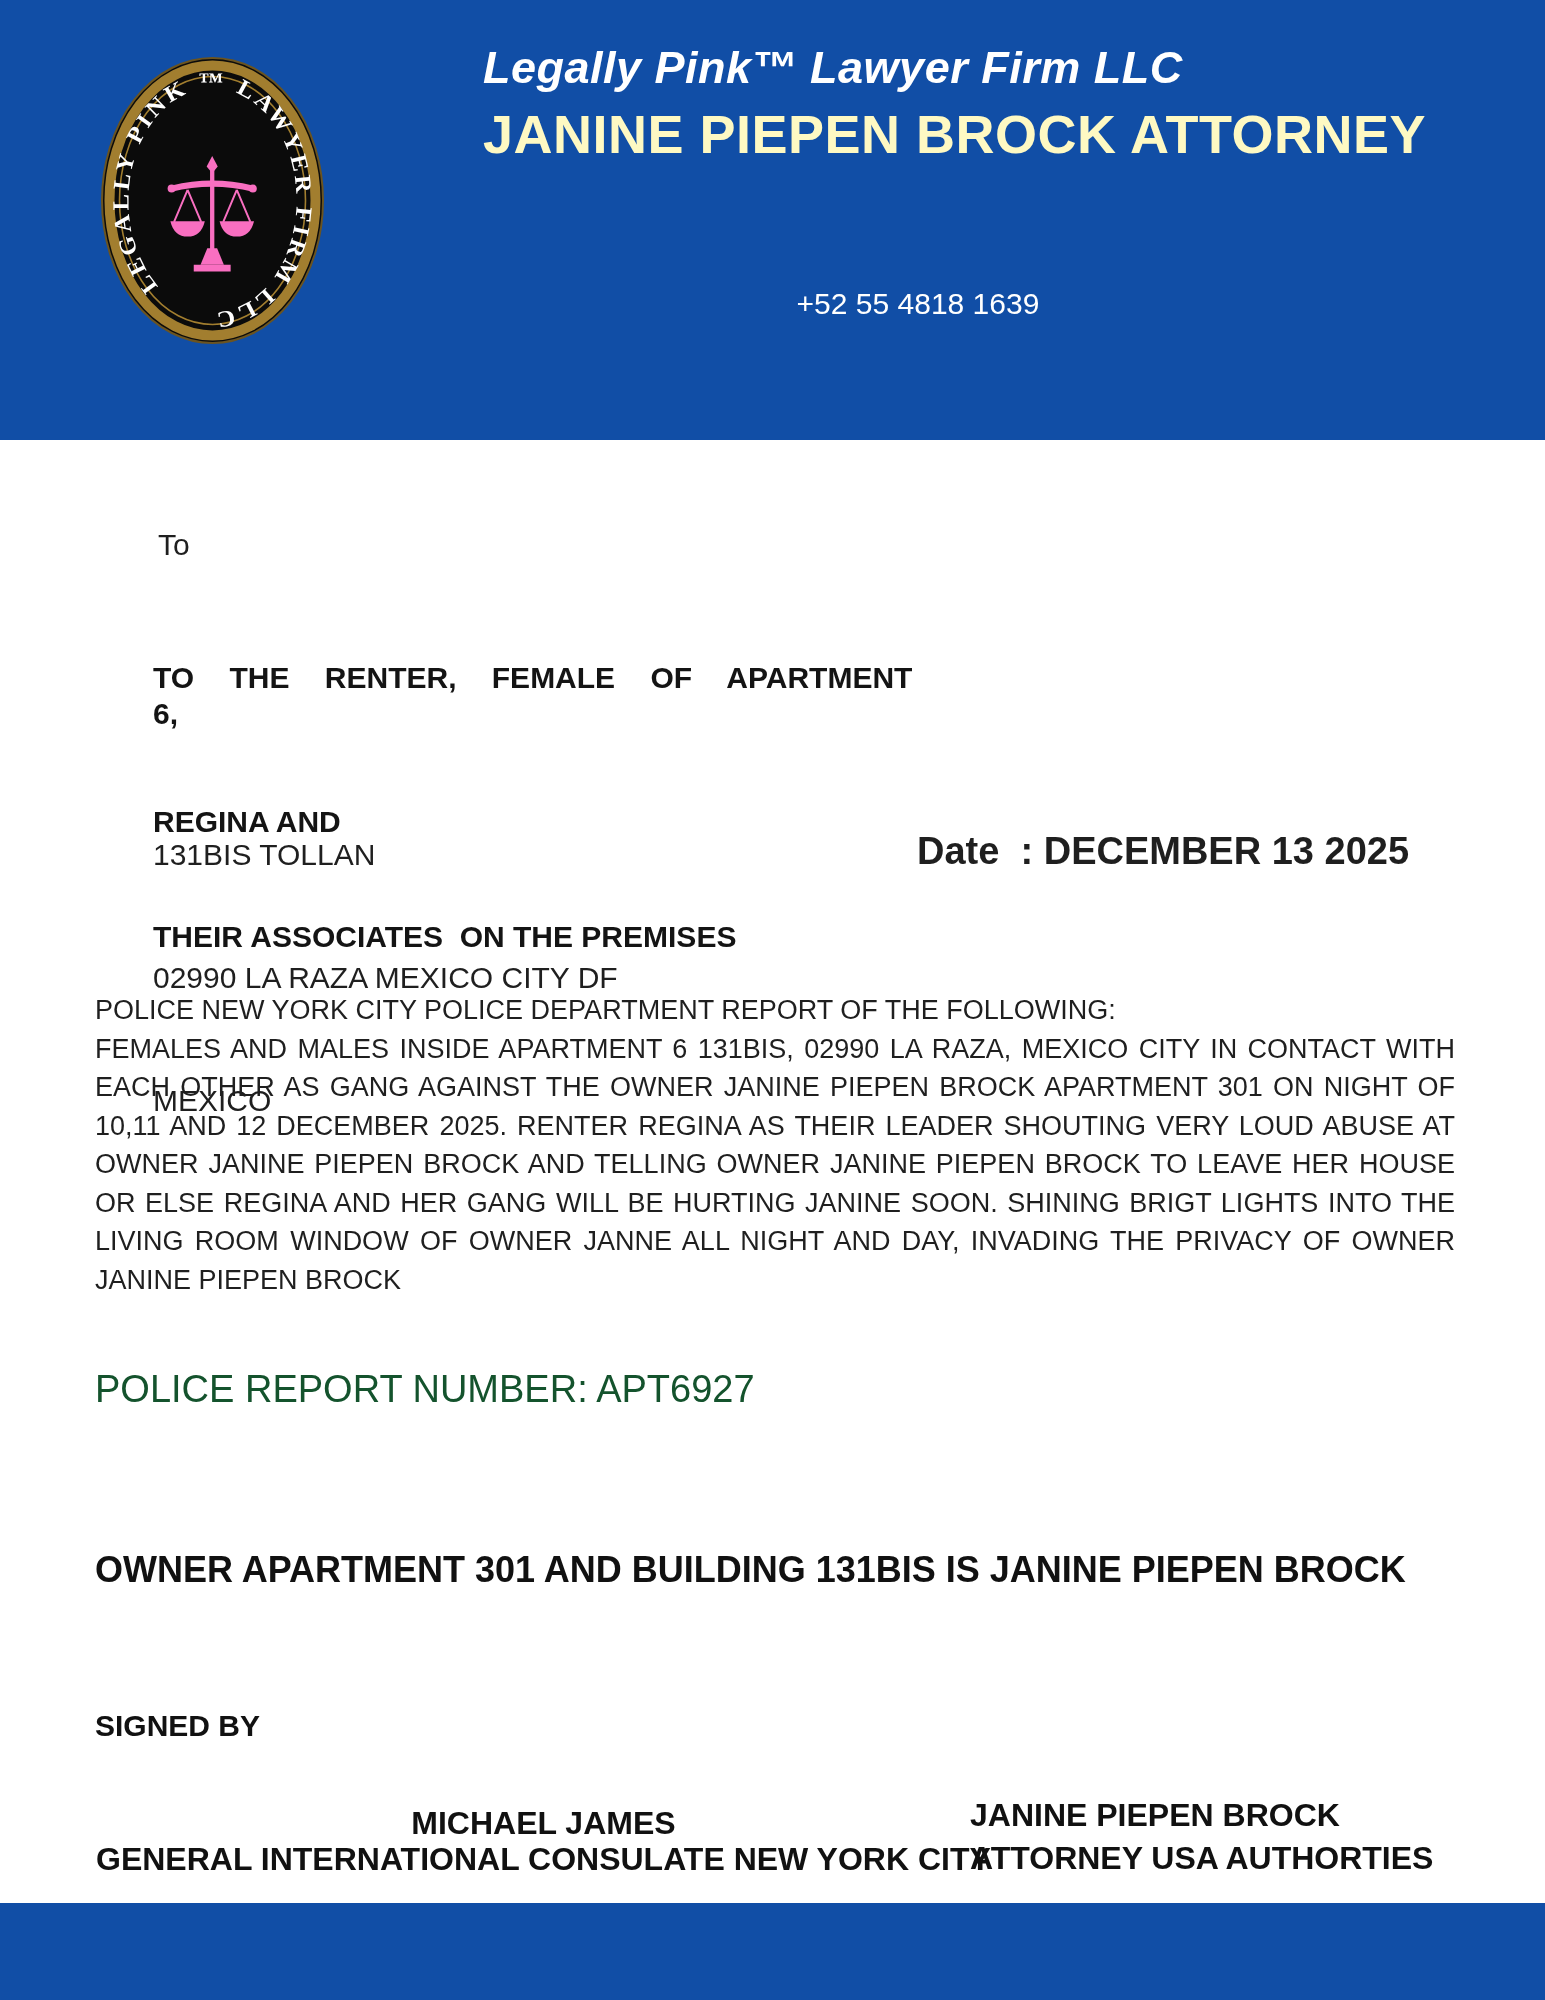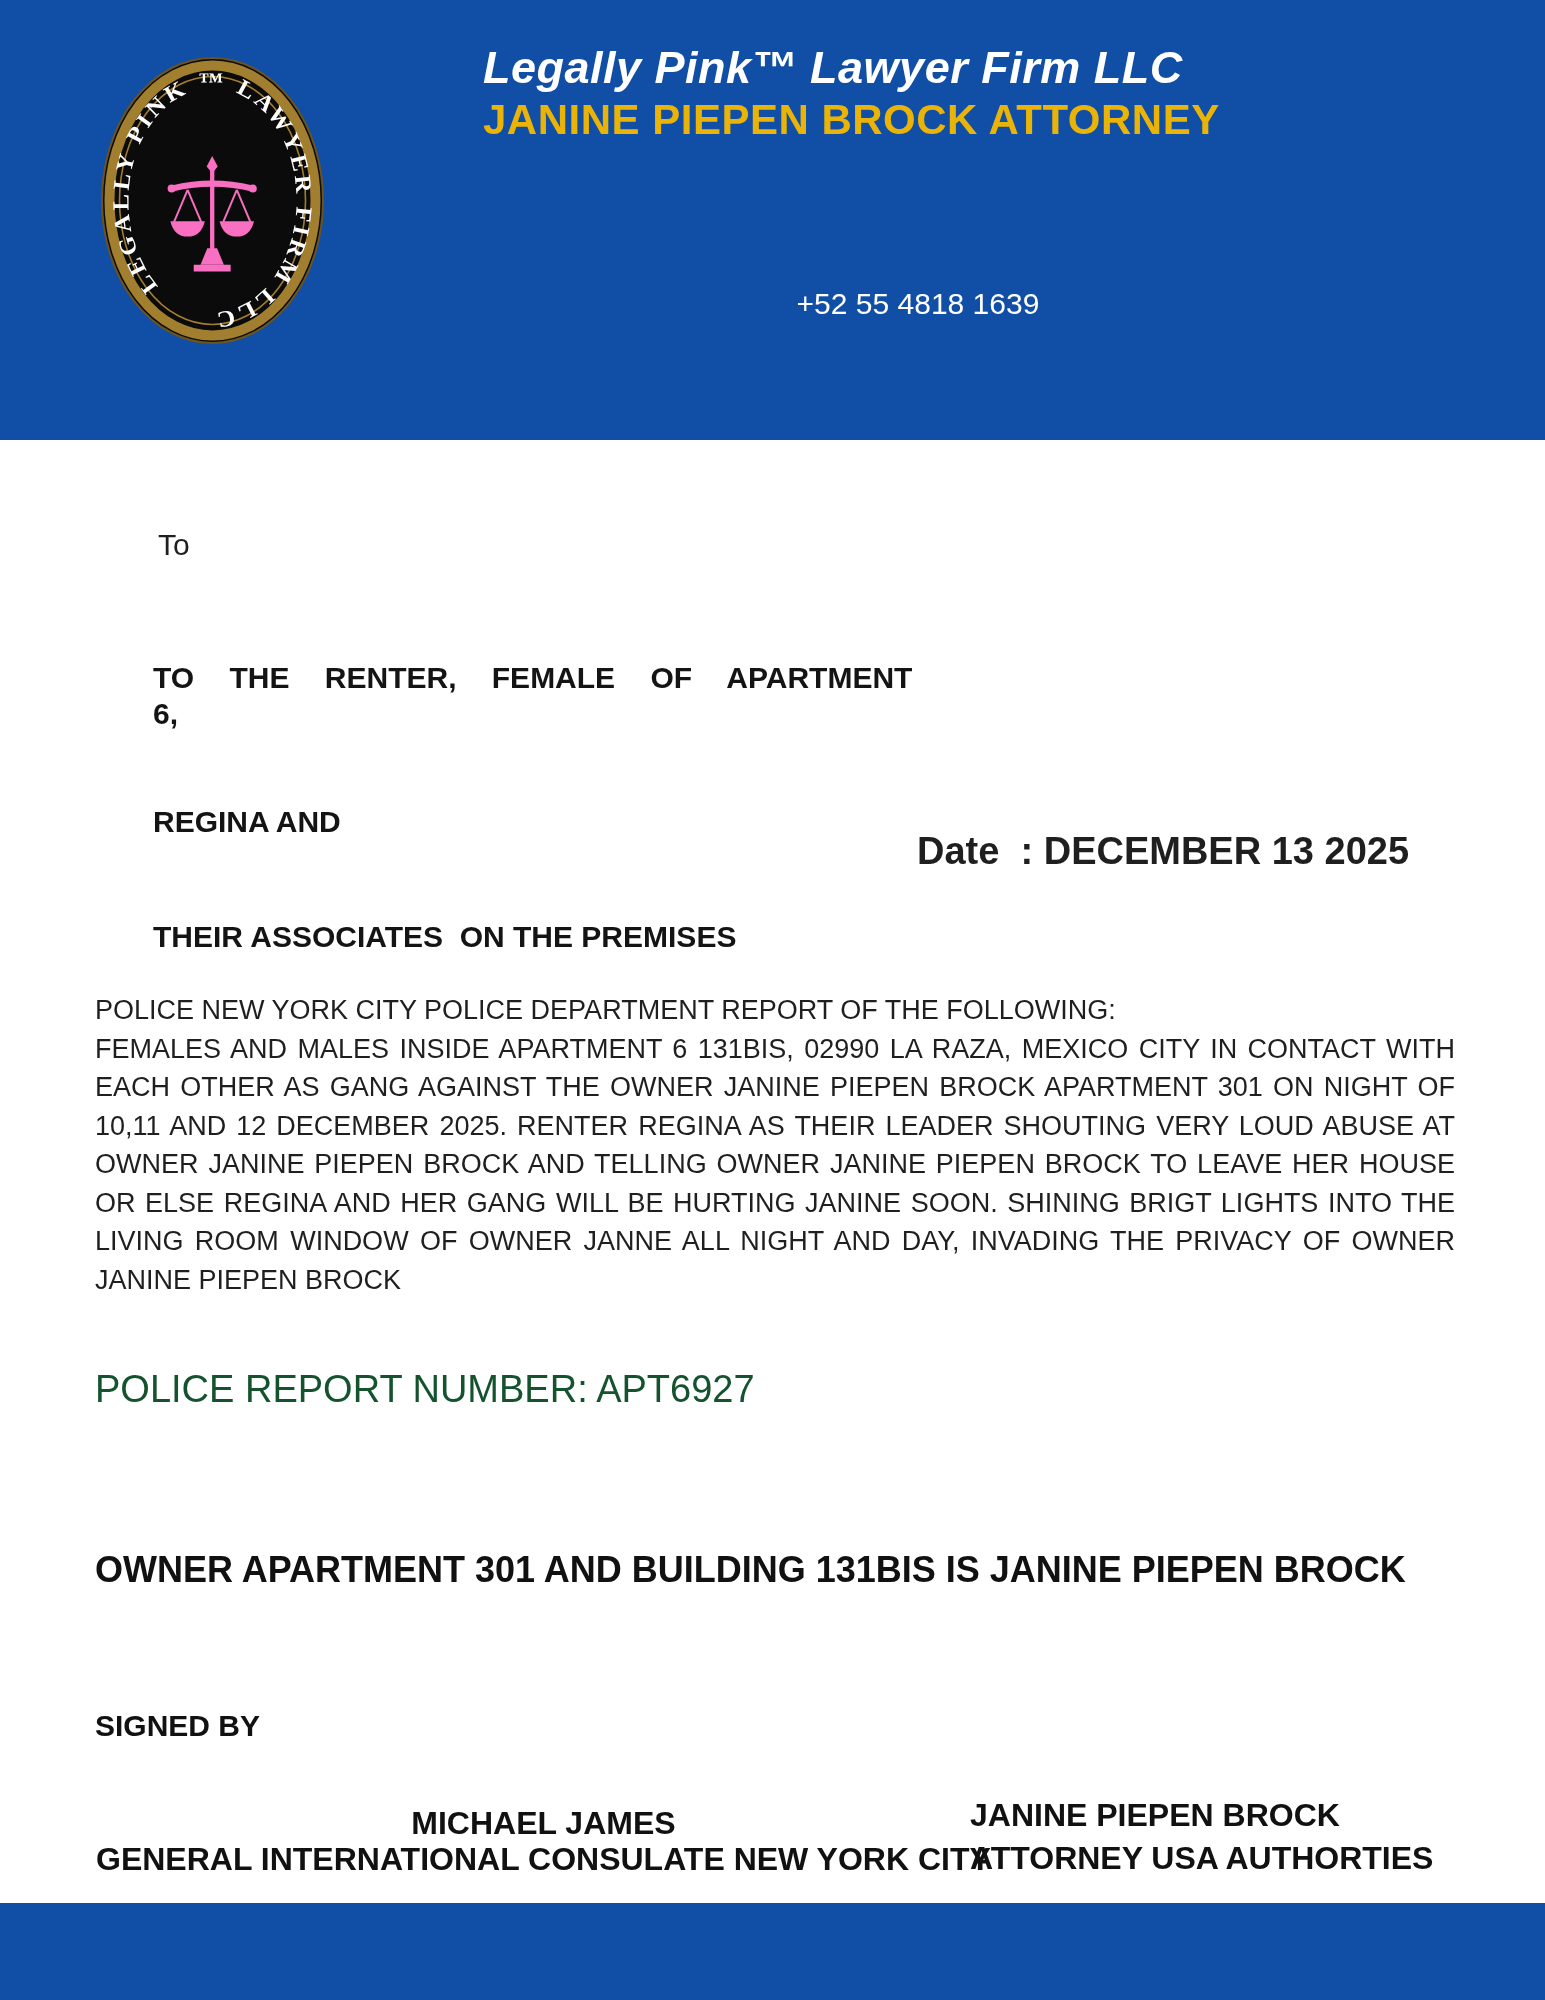--- a/index.html
+++ b/index.html
@@ -17,8 +17,8 @@
     font-size:45px; font-weight:bold; letter-spacing:0.5px; white-space:pre-wrap;font-style:italic;
   }
   .attorney-name {
-    position:absolute; left:483px; top:96px; color:#eab308;
-    font-size:42px; font-weight:bold; letter-spacing:0.5px; white-space:pre-wrap;
+    position:absolute; left:483px; top:103px; color:#fef9c3;
+    font-size:54px; font-weight:bold; letter-spacing:0.5px; white-space:pre-wrap;
   }
   .contact-block {
     position:absolute; left:483px; top:174px; color:#ffffff;

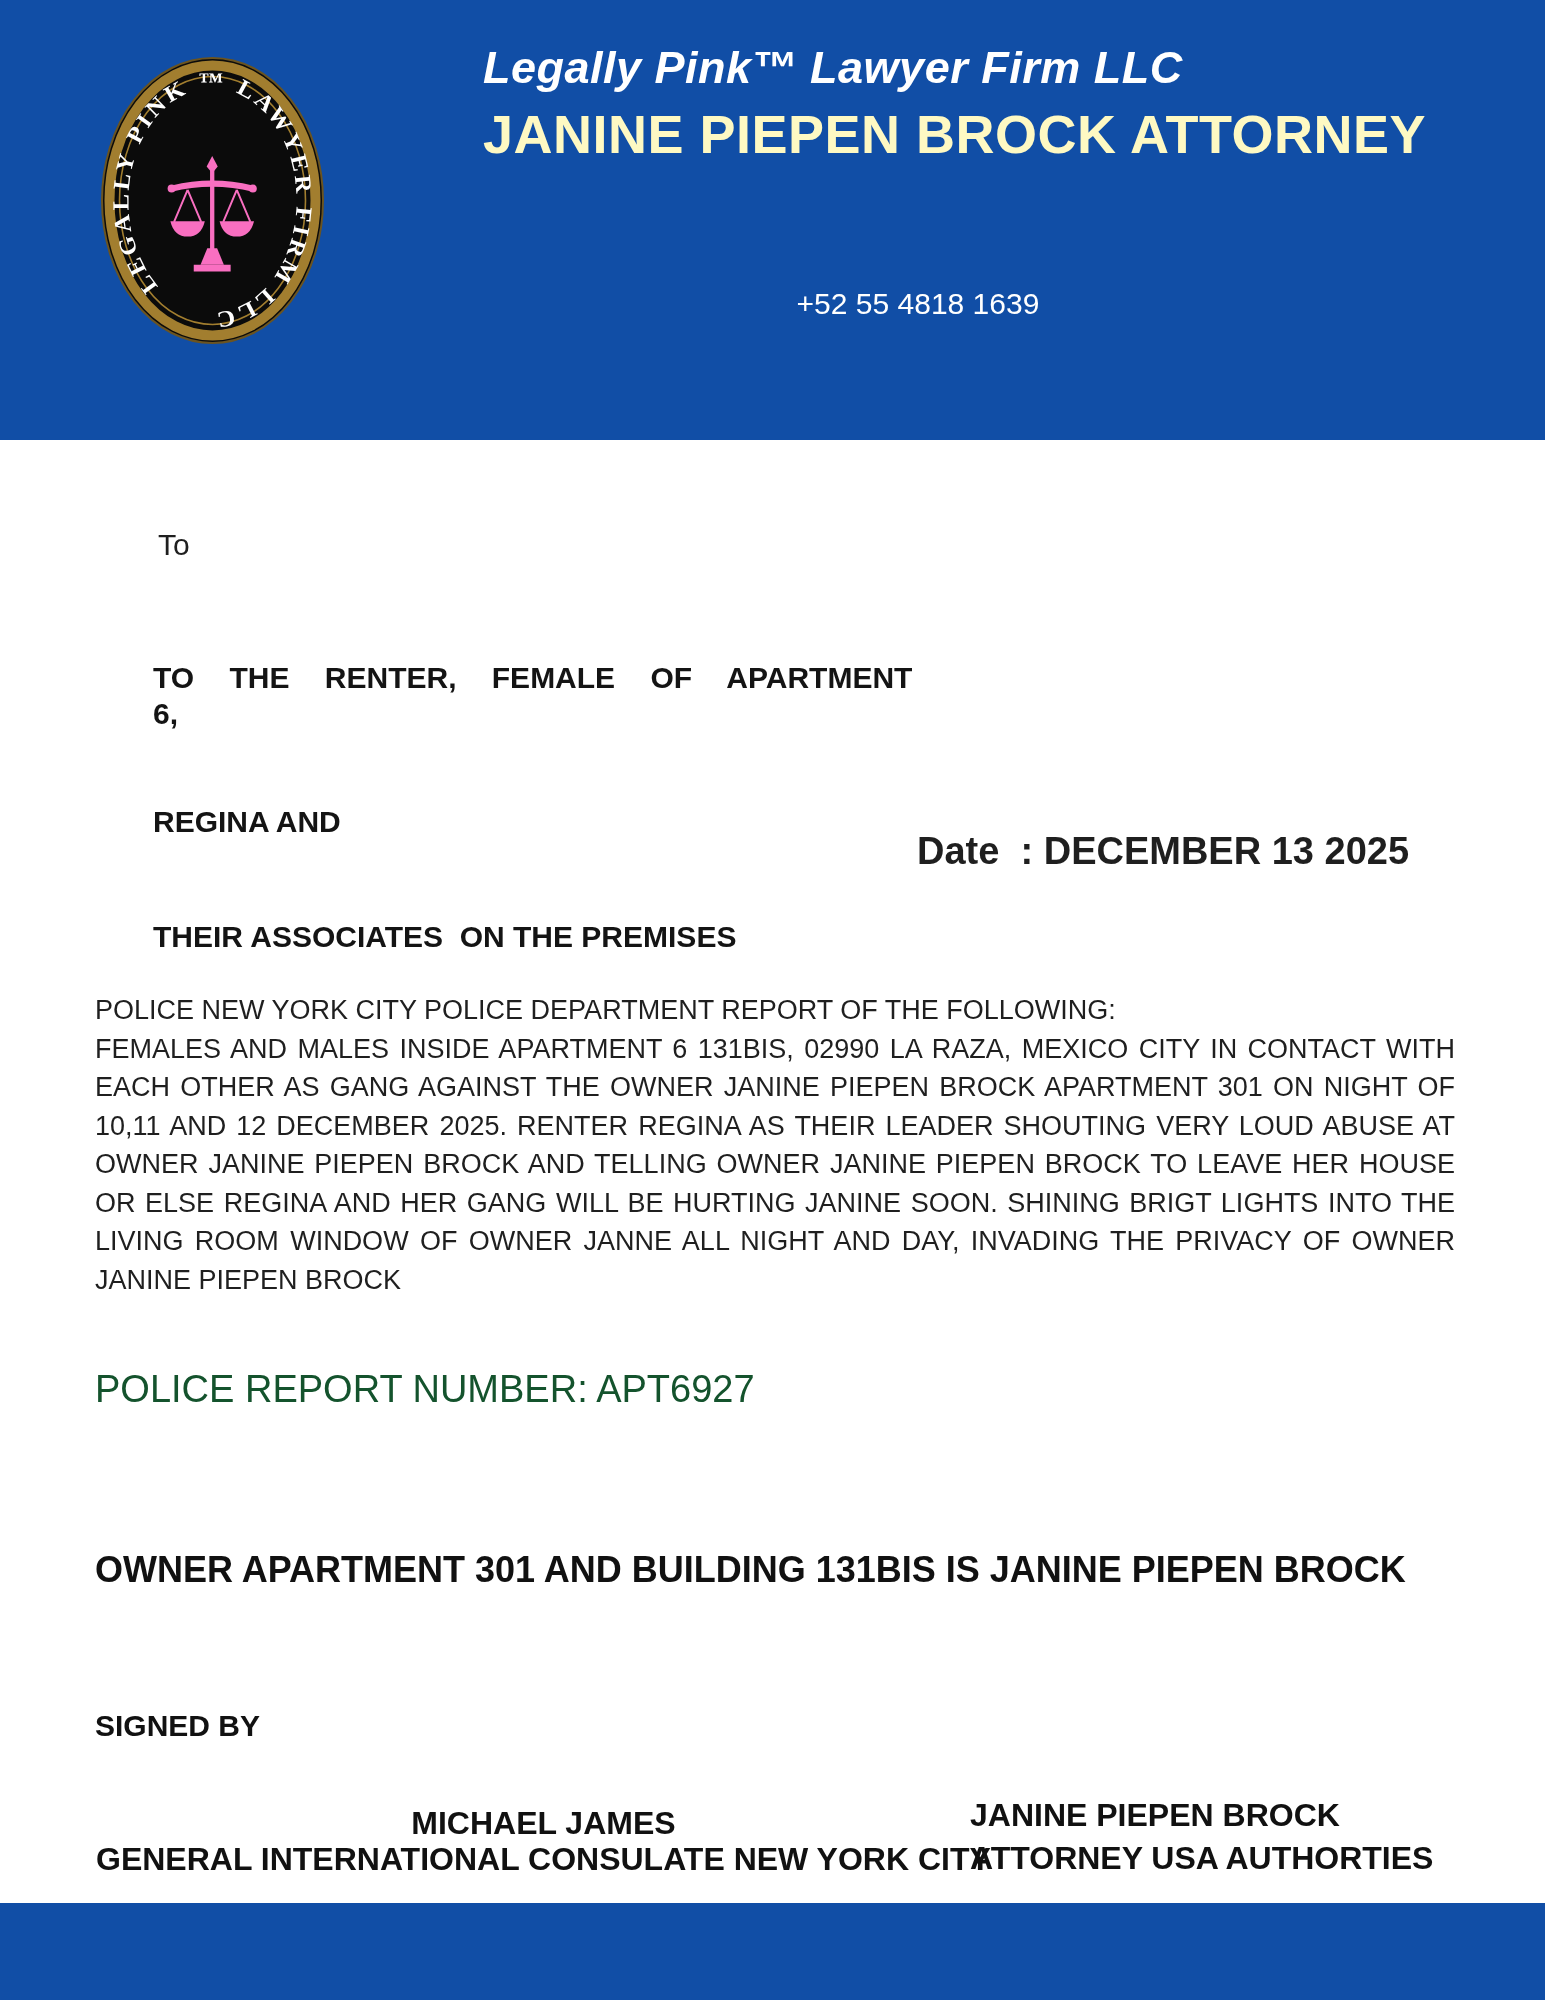--- a/index.html
+++ b/index.html
@@ -104,6 +104,11 @@
     <div class="gap-top">THEIR ASSOCIATES  ON THE PREMISES</div>
   </div>
 
+  <div class="recipient-address">
+    <div>131BIS TOLLAN</div>
+    <div>02990 LA RAZA MEXICO CITY DF</div>
+    <div>MEXICO</div>
+  </div>
 
   <div class="date-line">Date  : DECEMBER 13 2025</div>
 

